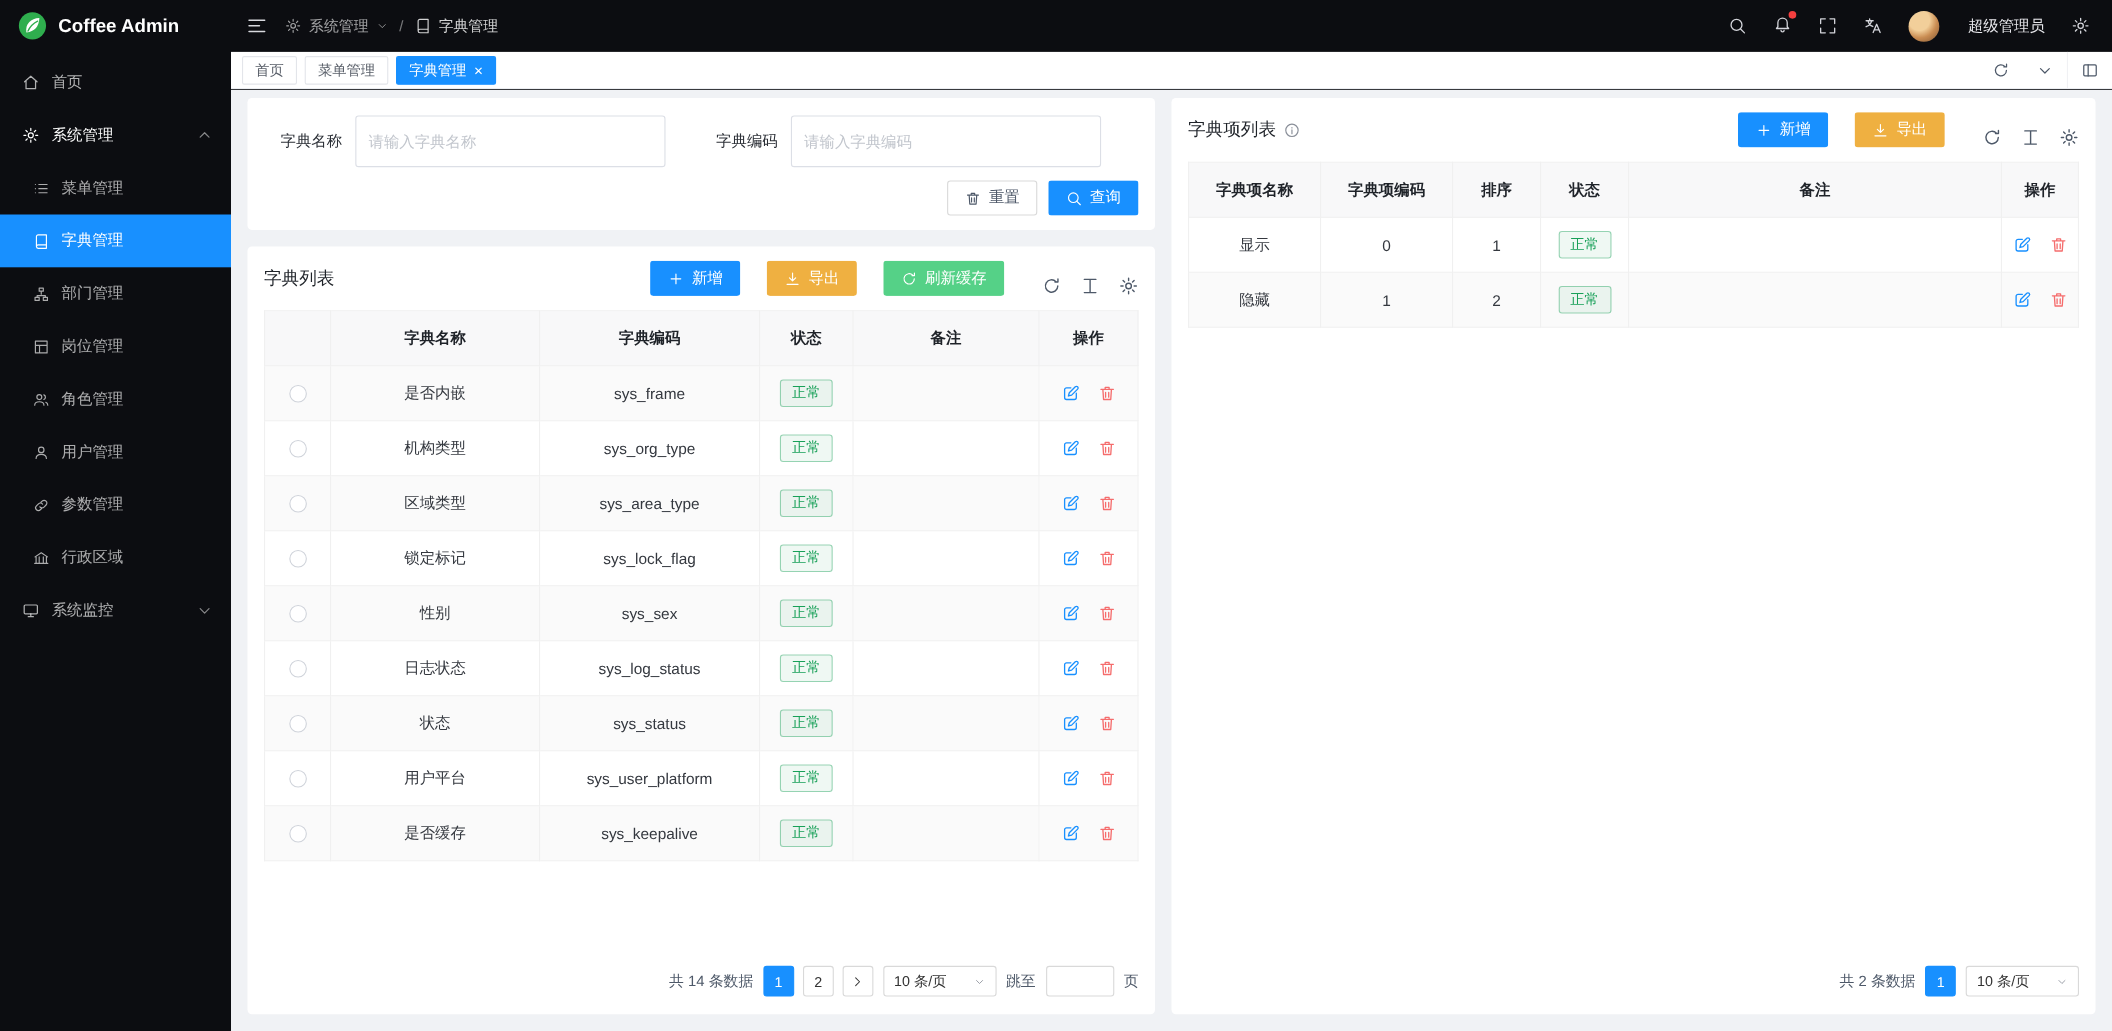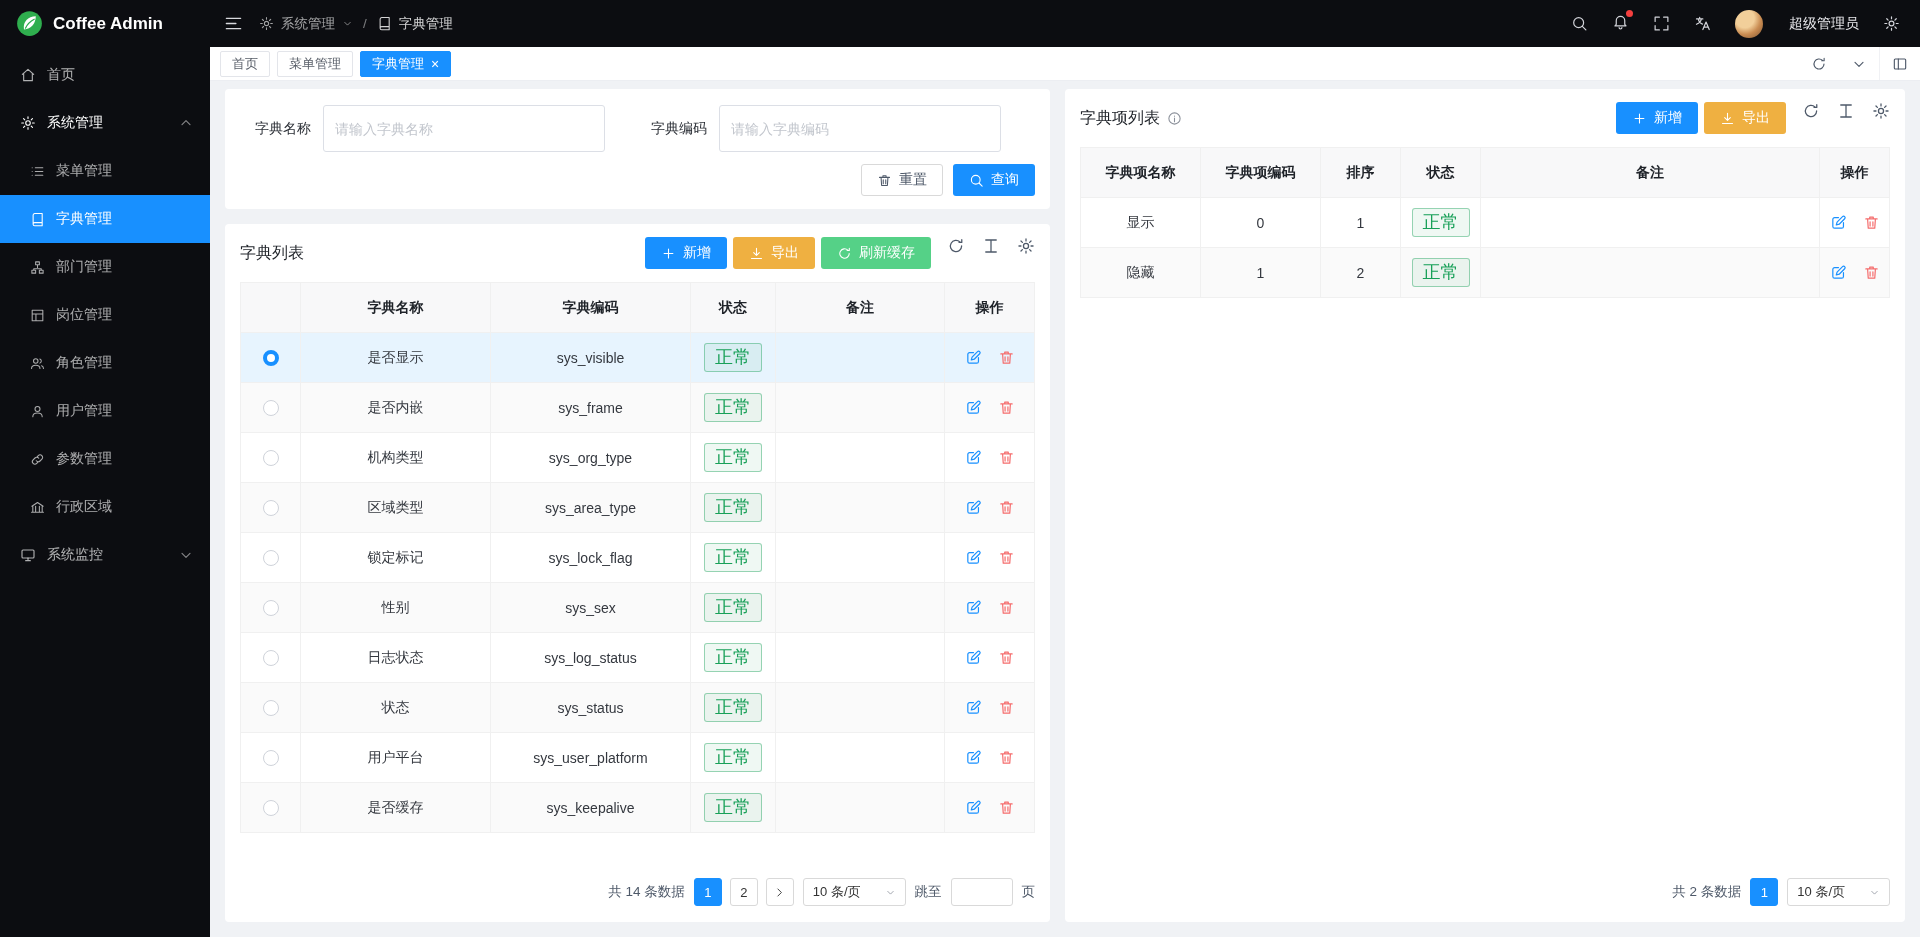--- a/index.html
+++ b/index.html
@@ -87,7 +87,7 @@
   .card-head { display:flex; align-items:center; padding:13px 15px; }
   .card-title { font-size:16px; font-weight:400; color:#1f2329; display:flex; align-items:center; gap:7px; }
   .card-title [data-icon] { font-size:15px; color:#8a8f99; }
-  .head-actions { margin-left:auto; display:flex; align-items:flex-start; gap:6px; }
+  .head-actions { margin-left:auto; display:flex; align-items:flex-end; gap:24px; }
   .tool-icons { display:flex; align-items:center; gap:17px; margin-left:10px; color:#4e5969; font-size:18px; }
   .tool-icons [data-icon] { cursor:pointer; }
 

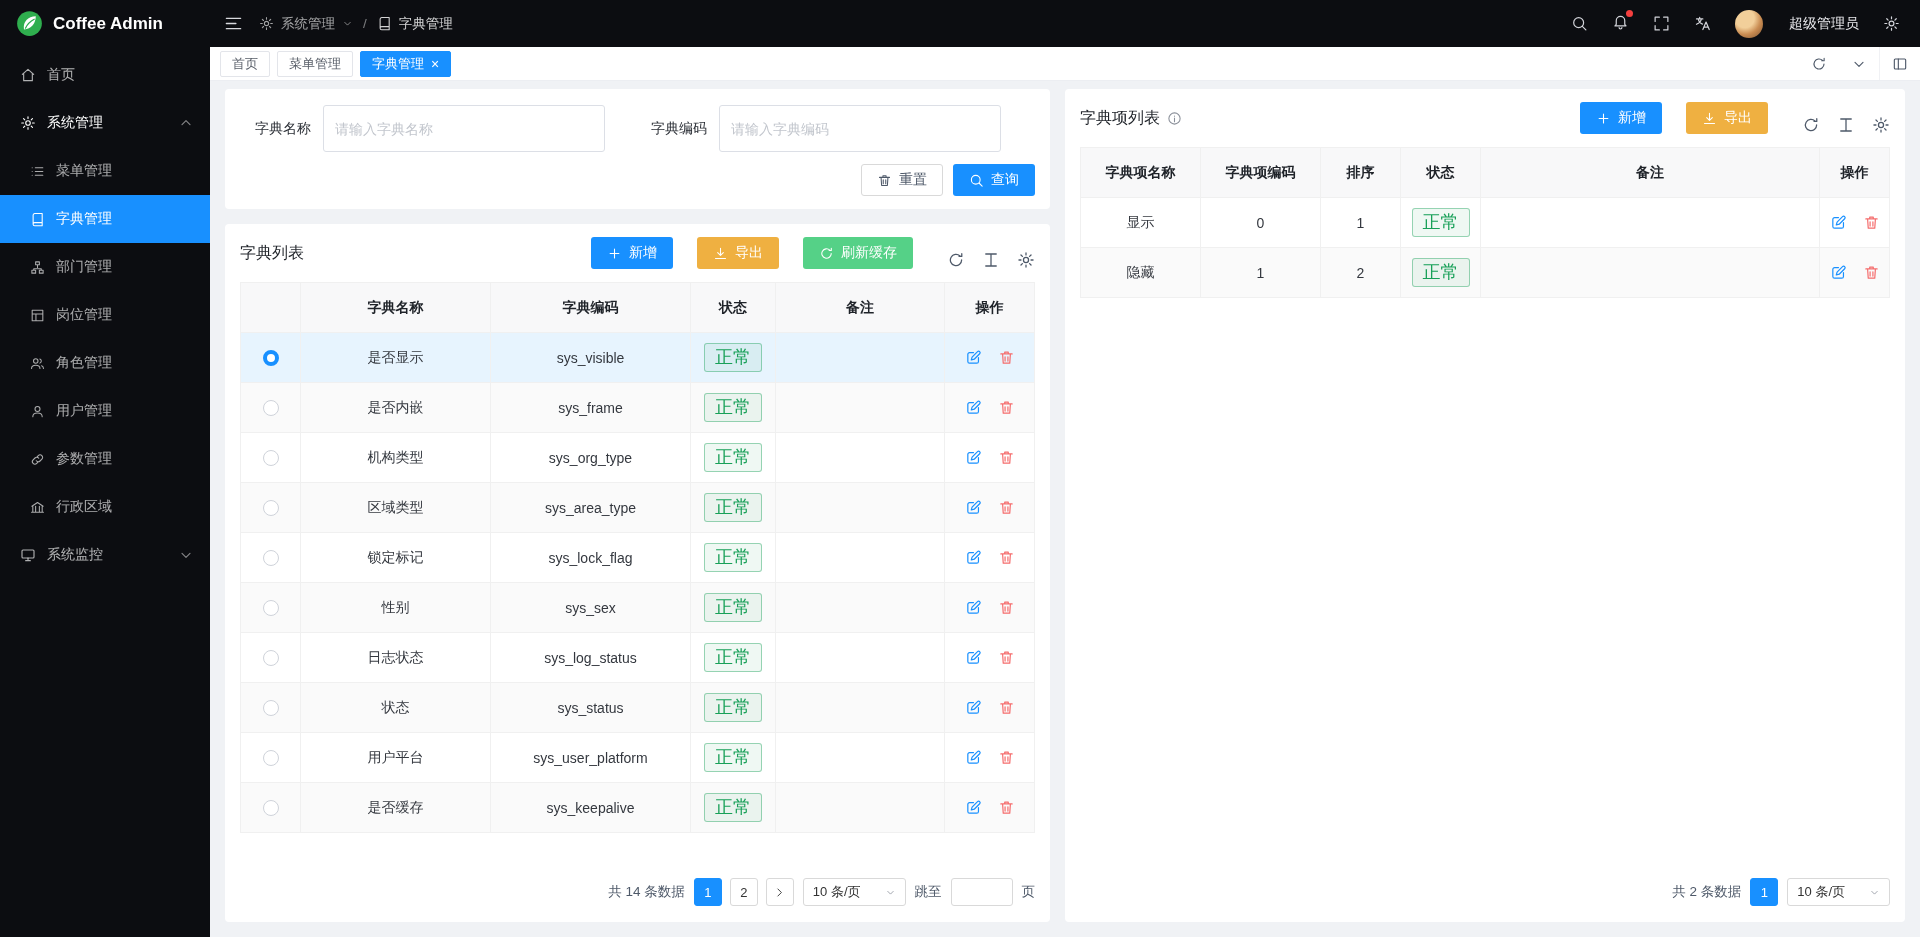--- a/index.html
+++ b/index.html
@@ -104,7 +104,7 @@
     background:#fff; vertical-align:middle; cursor:pointer; }
   .radio.checked { border:4.5px solid #1890ff; }
 
-  .tag { display:inline-block; padding:4px 10px; font-size:18px; line-height:1.1; color:#18a058;
+  .tag { display:inline-block; padding:4px 10px; font-size:13px; line-height:1.1; color:#18a058;
     background:rgba(24,160,88,0.07); border:1px solid rgba(24,160,88,0.42); border-radius:3px; }
 
   .ops { display:inline-flex; gap:16px; font-size:17px; vertical-align:middle; }

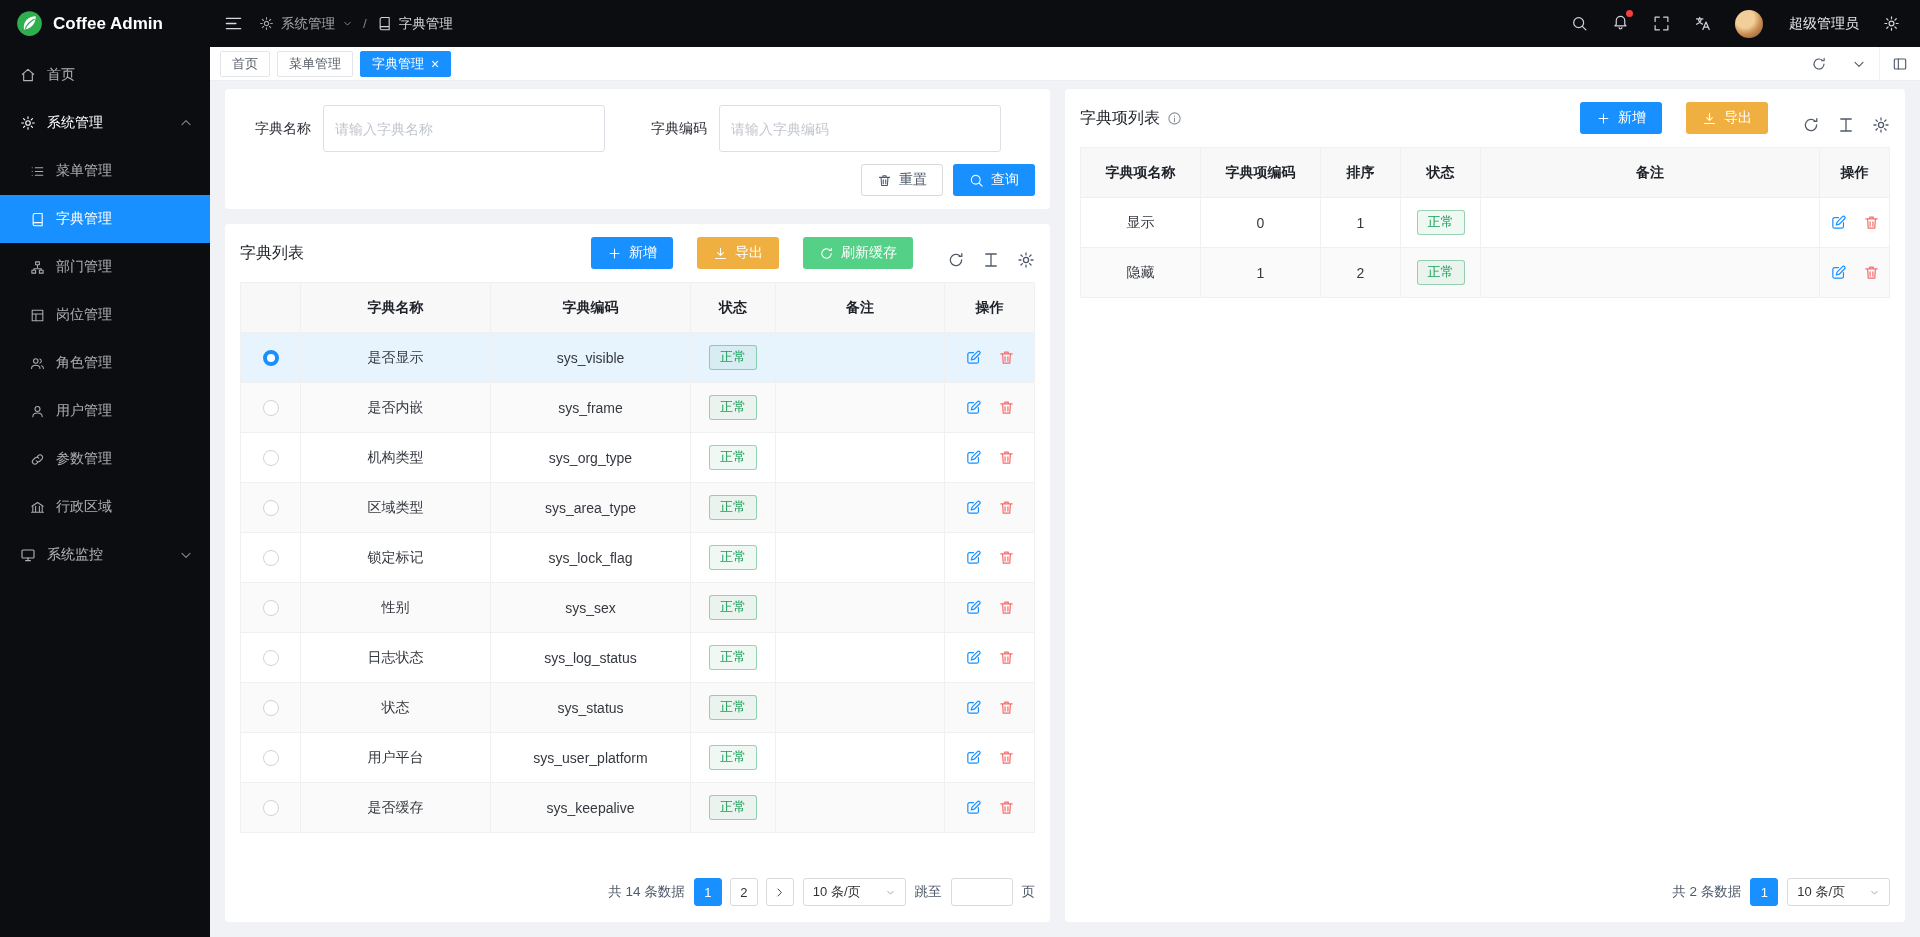--- a/index.html
+++ b/index.html
@@ -450,26 +450,6 @@
               </tr>
             </thead>
           <tbody>
-              <tr class="selected">
-                <td><span class="radio checked"></span></td>
-                <td>是否显示</td>
-                <td>sys_visible</td>
-                <td><span class="tag">正常</span></td>
-                <td></td>
-                <td><span class="ops">
-                    <span class="op-edit" data-icon="edit">
-                      <svg viewBox="0 0 24 24" fill="none" stroke="currentColor" stroke-width="1.7" stroke-linecap="round" stroke-linejoin="round">
-                        <path d="M12 5H6.5A2.5 2.5 0 0 0 4 7.5v10A2.5 2.5 0 0 0 6.5 20h10a2.5 2.5 0 0 0 2.5-2.5V12"></path>
-                        <path d="M17.7 3.7a2.1 2.1 0 0 1 3 3L13 14.4l-4.1 1.1 1.1-4.1z"></path>
-                      </svg>
-                    </span>
-                    <span class="op-del" data-icon="trash">
-                      <svg viewBox="0 0 24 24" fill="none" stroke="currentColor" stroke-width="1.7" stroke-linecap="round" stroke-linejoin="round">
-                        <path d="M4 7h16M9.5 7V4.5h5V7M6.5 7l.9 13h9.2l.9-13M10 11v6M14 11v6"></path>
-                      </svg>
-                    </span>
-                  </span></td>
-              </tr>
               <tr class="stripe">
                 <td><span class="radio"></span></td>
                 <td>是否内嵌</td>

